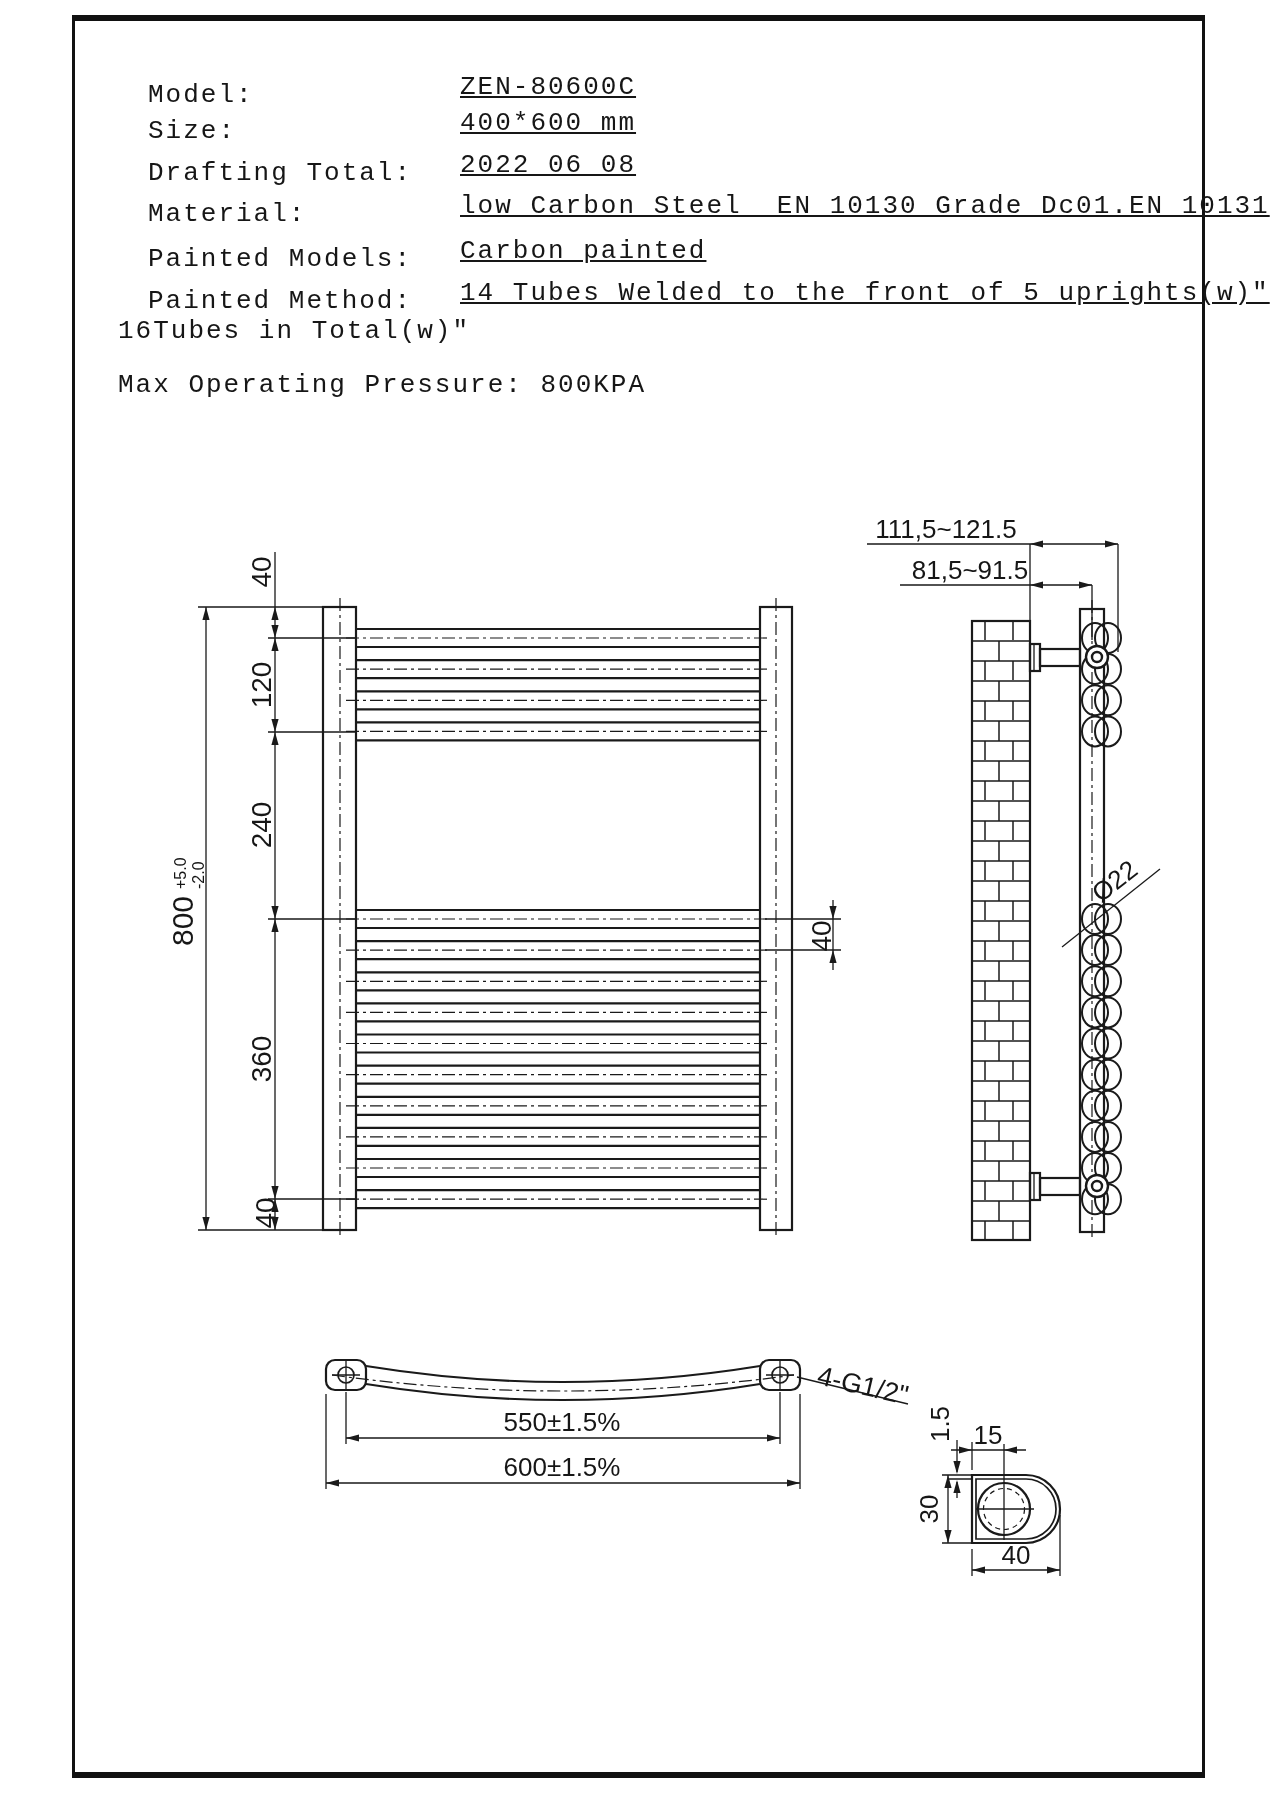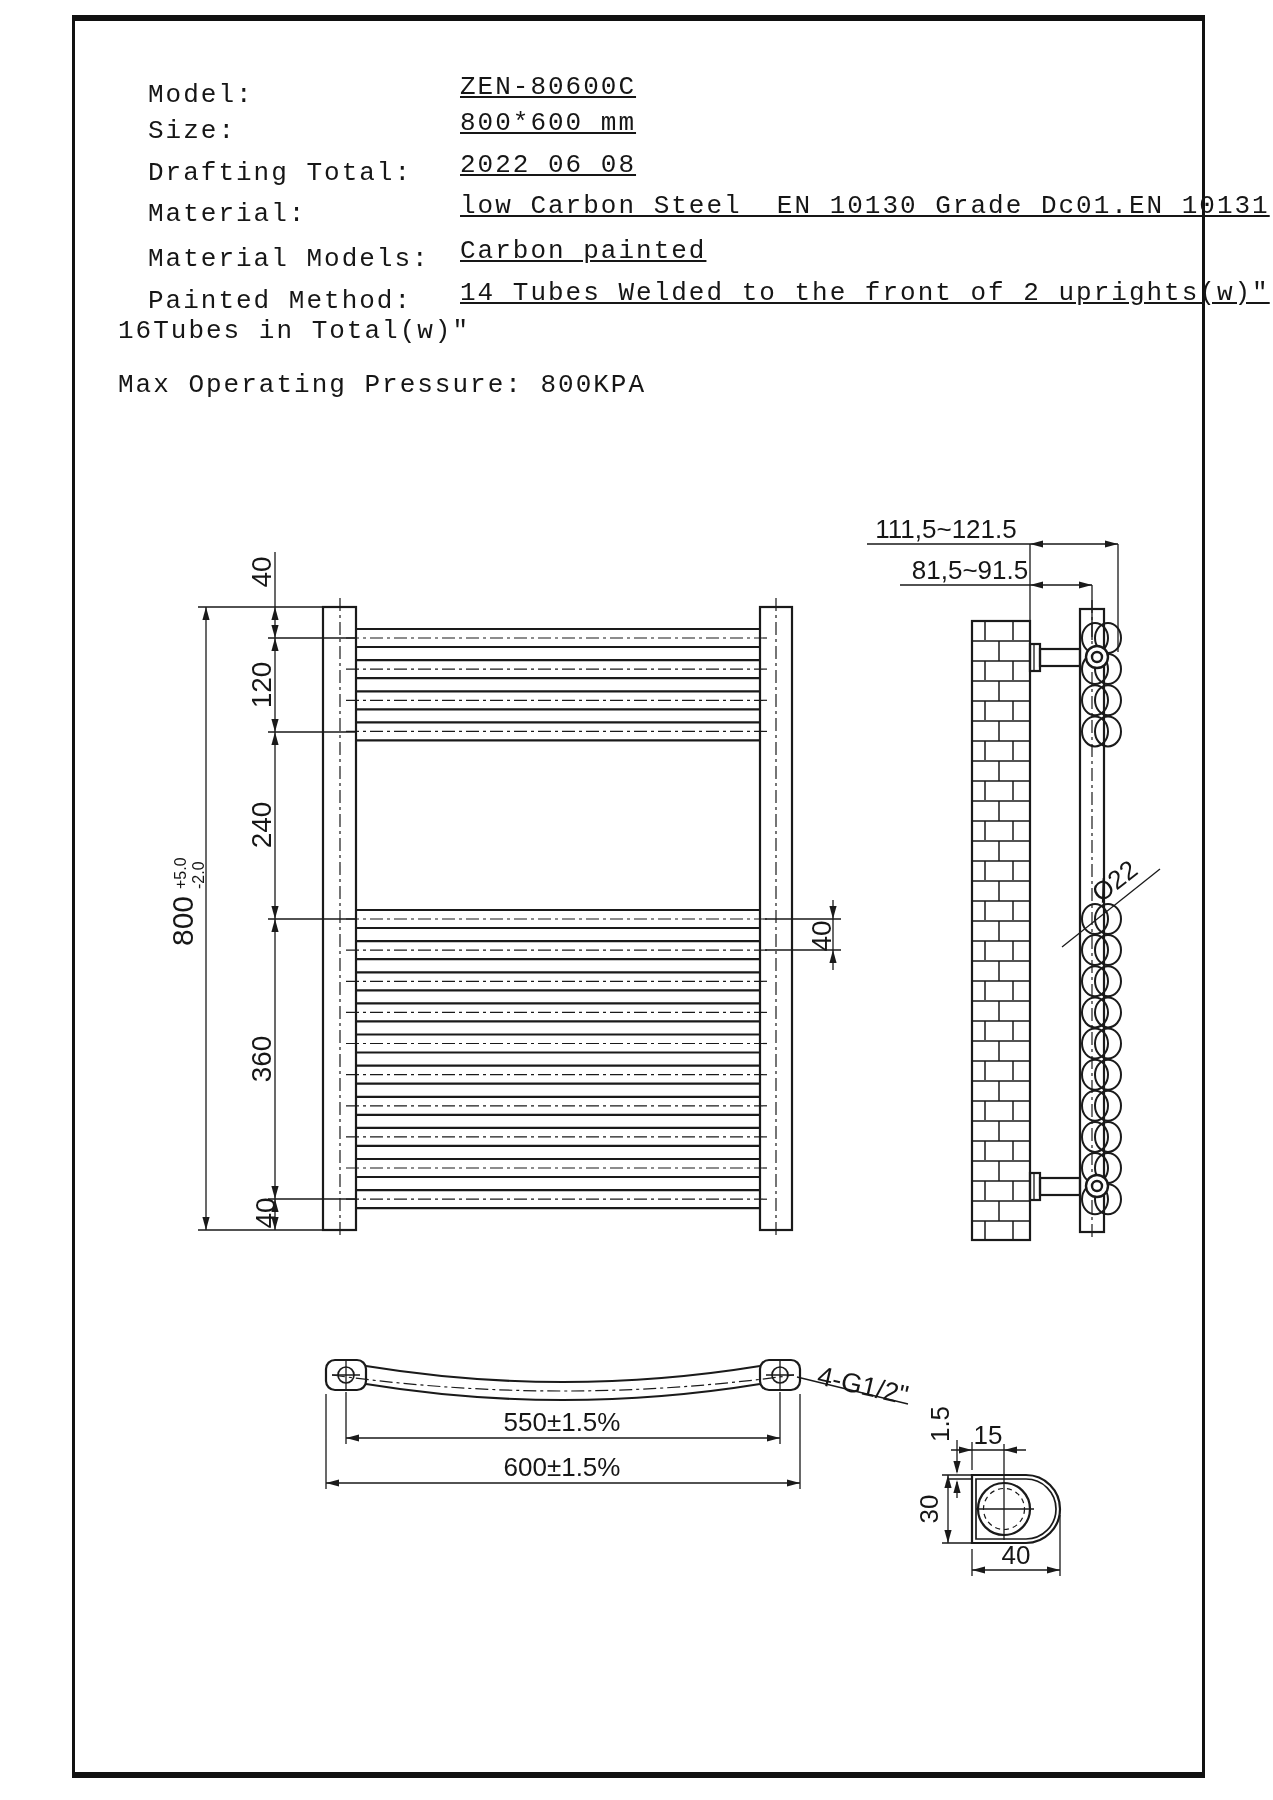--- a/index.html
+++ b/index.html
@@ -30,7 +30,7 @@
 
 <div>
   <div class="spec" style="top:72px;"><span class="lab">Model:</span><span class="val">ZEN-80600C</span></div>
-  <div class="spec" style="top:108px;"><span class="lab">Size:</span><span class="val">800*600 mm</span></div>
+  <div class="spec" style="top:108px;"><span class="lab">Size:</span><span class="val">400*600 mm</span></div>
   <div class="spec" style="top:150px;"><span class="lab">Drafting Total:</span><span class="val">2022 06 08</span></div>
   <div class="spec" style="top:191px;"><span class="lab">Material:</span><span class="val">low Carbon Steel  EN 10130 Grade Dc01.EN 10131</span></div>
   <div class="spec" style="top:236px;"><span class="lab">Material Models:</span><span class="val">Carbon painted</span></div>

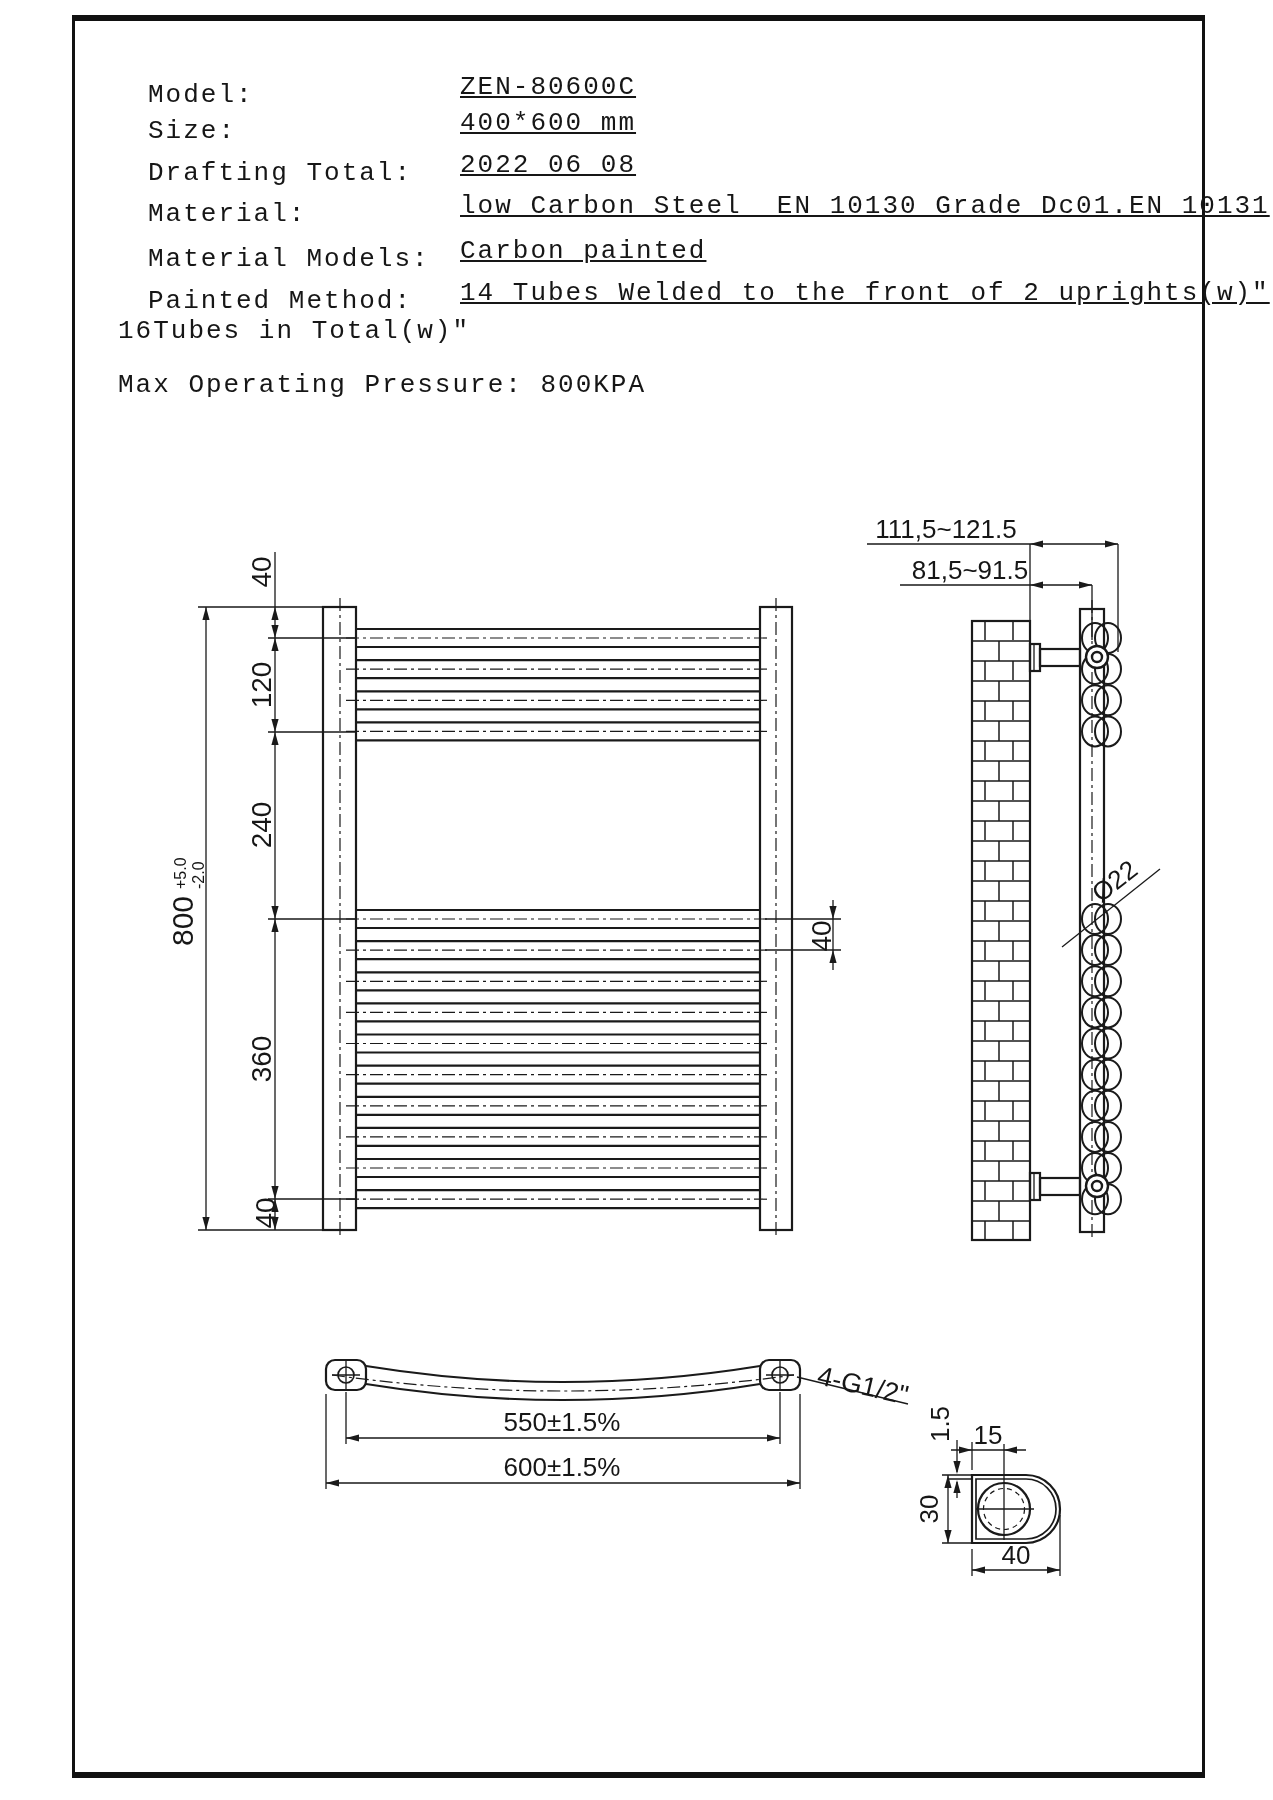--- a/index.html
+++ b/index.html
@@ -33,7 +33,7 @@
   <div class="spec" style="top:108px;"><span class="lab">Size:</span><span class="val">400*600 mm</span></div>
   <div class="spec" style="top:150px;"><span class="lab">Drafting Total:</span><span class="val">2022 06 08</span></div>
   <div class="spec" style="top:191px;"><span class="lab">Material:</span><span class="val">low Carbon Steel  EN 10130 Grade Dc01.EN 10131</span></div>
-  <div class="spec" style="top:236px;"><span class="lab">Material Models:</span><span class="val">Carbon painted</span></div>
+  <div class="spec" style="top:236px;"><span class="lab">Painted Models:</span><span class="val">Carbon painted</span></div>
   <div class="spec" style="top:278px;"><span class="lab">Painted Method:</span><span class="val">14 Tubes Welded to the front of 2 uprights(w)"</span></div>
   <div class="specline" style="top:316px;">16Tubes in Total(w)"</div>
   <div class="specline" style="top:370px;">Max Operating Pressure: 800KPA</div>

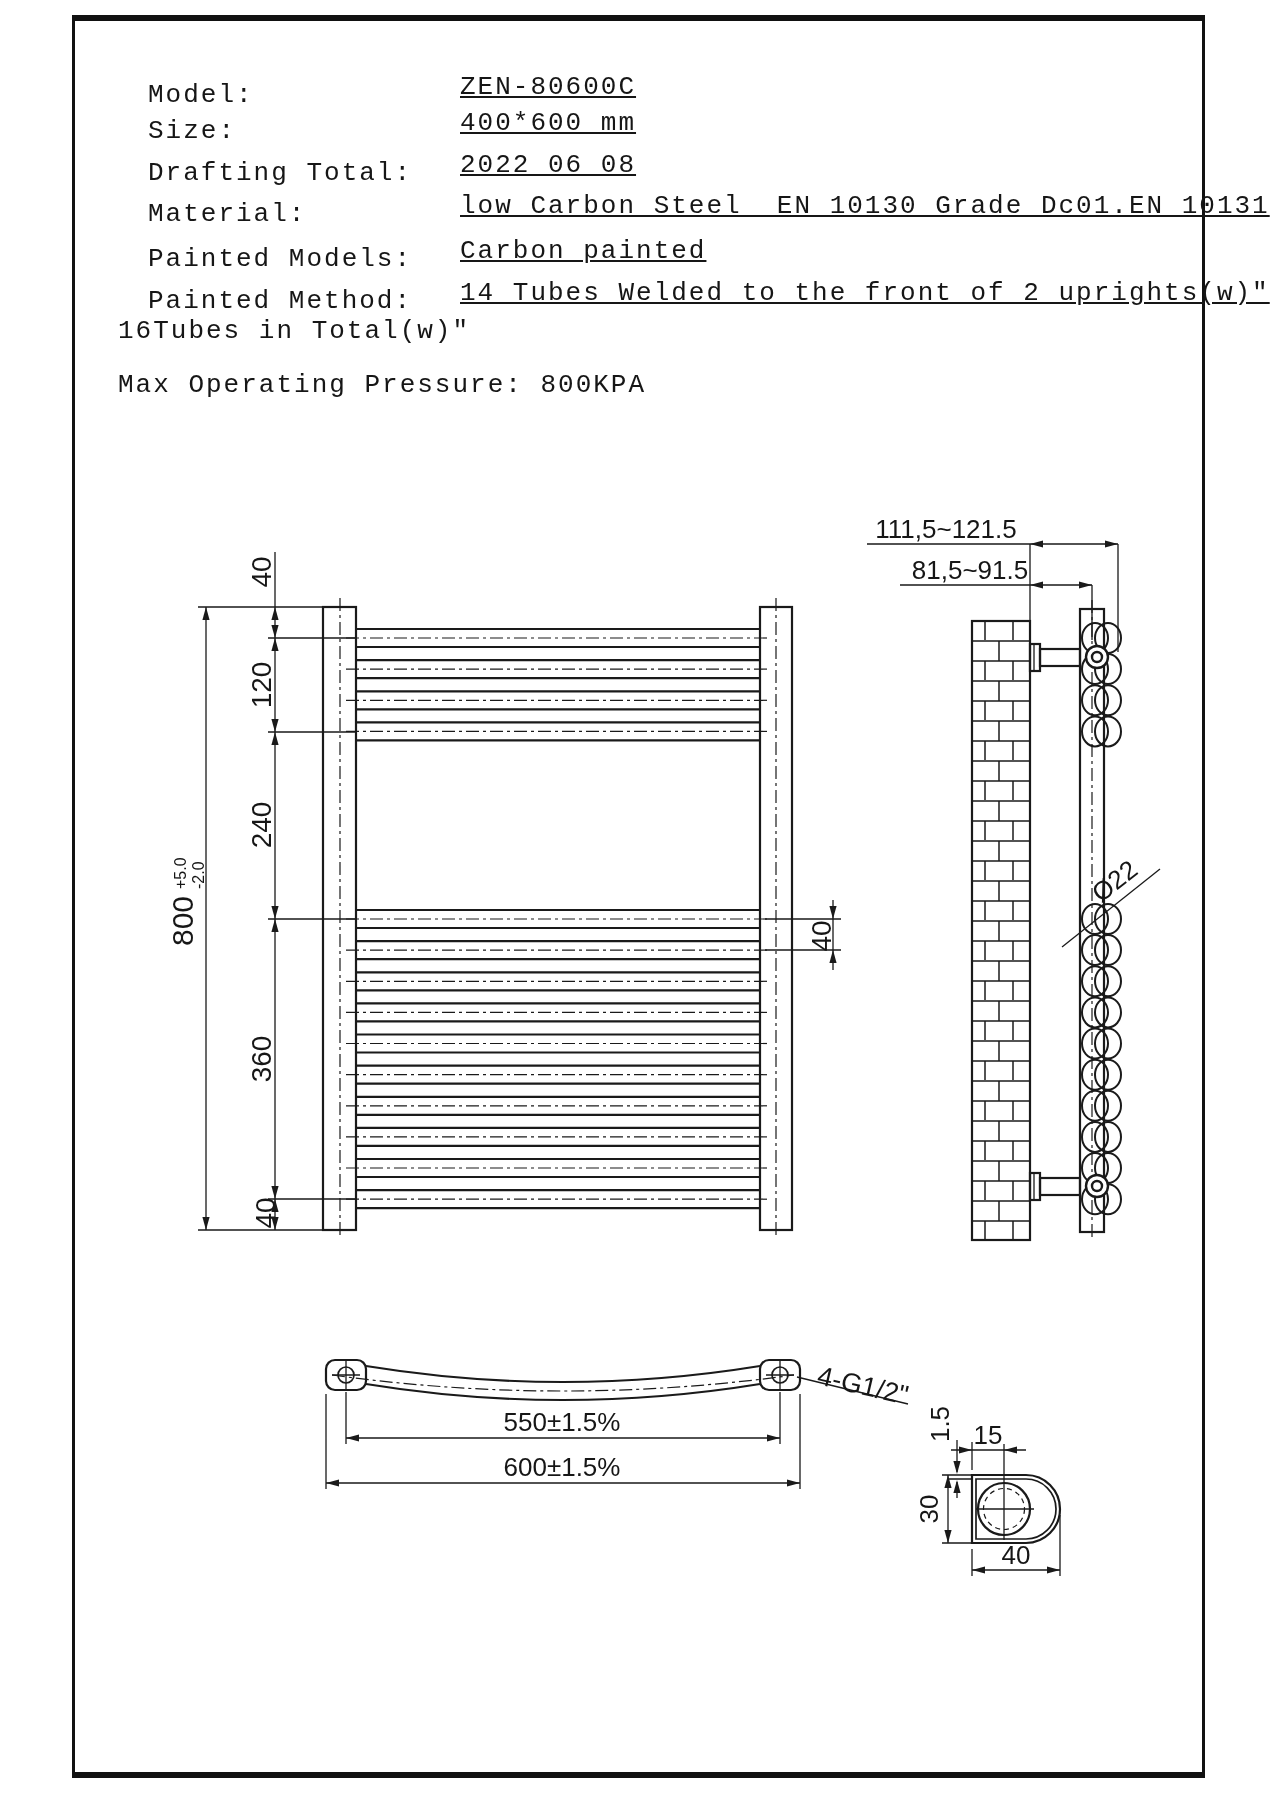--- a/index.html
+++ b/index.html
@@ -34,7 +34,7 @@
   <div class="spec" style="top:150px;"><span class="lab">Drafting Total:</span><span class="val">2022 06 08</span></div>
   <div class="spec" style="top:191px;"><span class="lab">Material:</span><span class="val">low Carbon Steel  EN 10130 Grade Dc01.EN 10131</span></div>
   <div class="spec" style="top:236px;"><span class="lab">Painted Models:</span><span class="val">Carbon painted</span></div>
-  <div class="spec" style="top:278px;"><span class="lab">Painted Method:</span><span class="val">14 Tubes Welded to the front of 2 uprights(w)"</span></div>
+  <div class="spec" style="top:278px;"><span class="lab">Painted Method:</span><span class="val">14 Tubes Welded to the front of 5 uprights(w)"</span></div>
   <div class="specline" style="top:316px;">16Tubes in Total(w)"</div>
   <div class="specline" style="top:370px;">Max Operating Pressure: 800KPA</div>
 </div>

